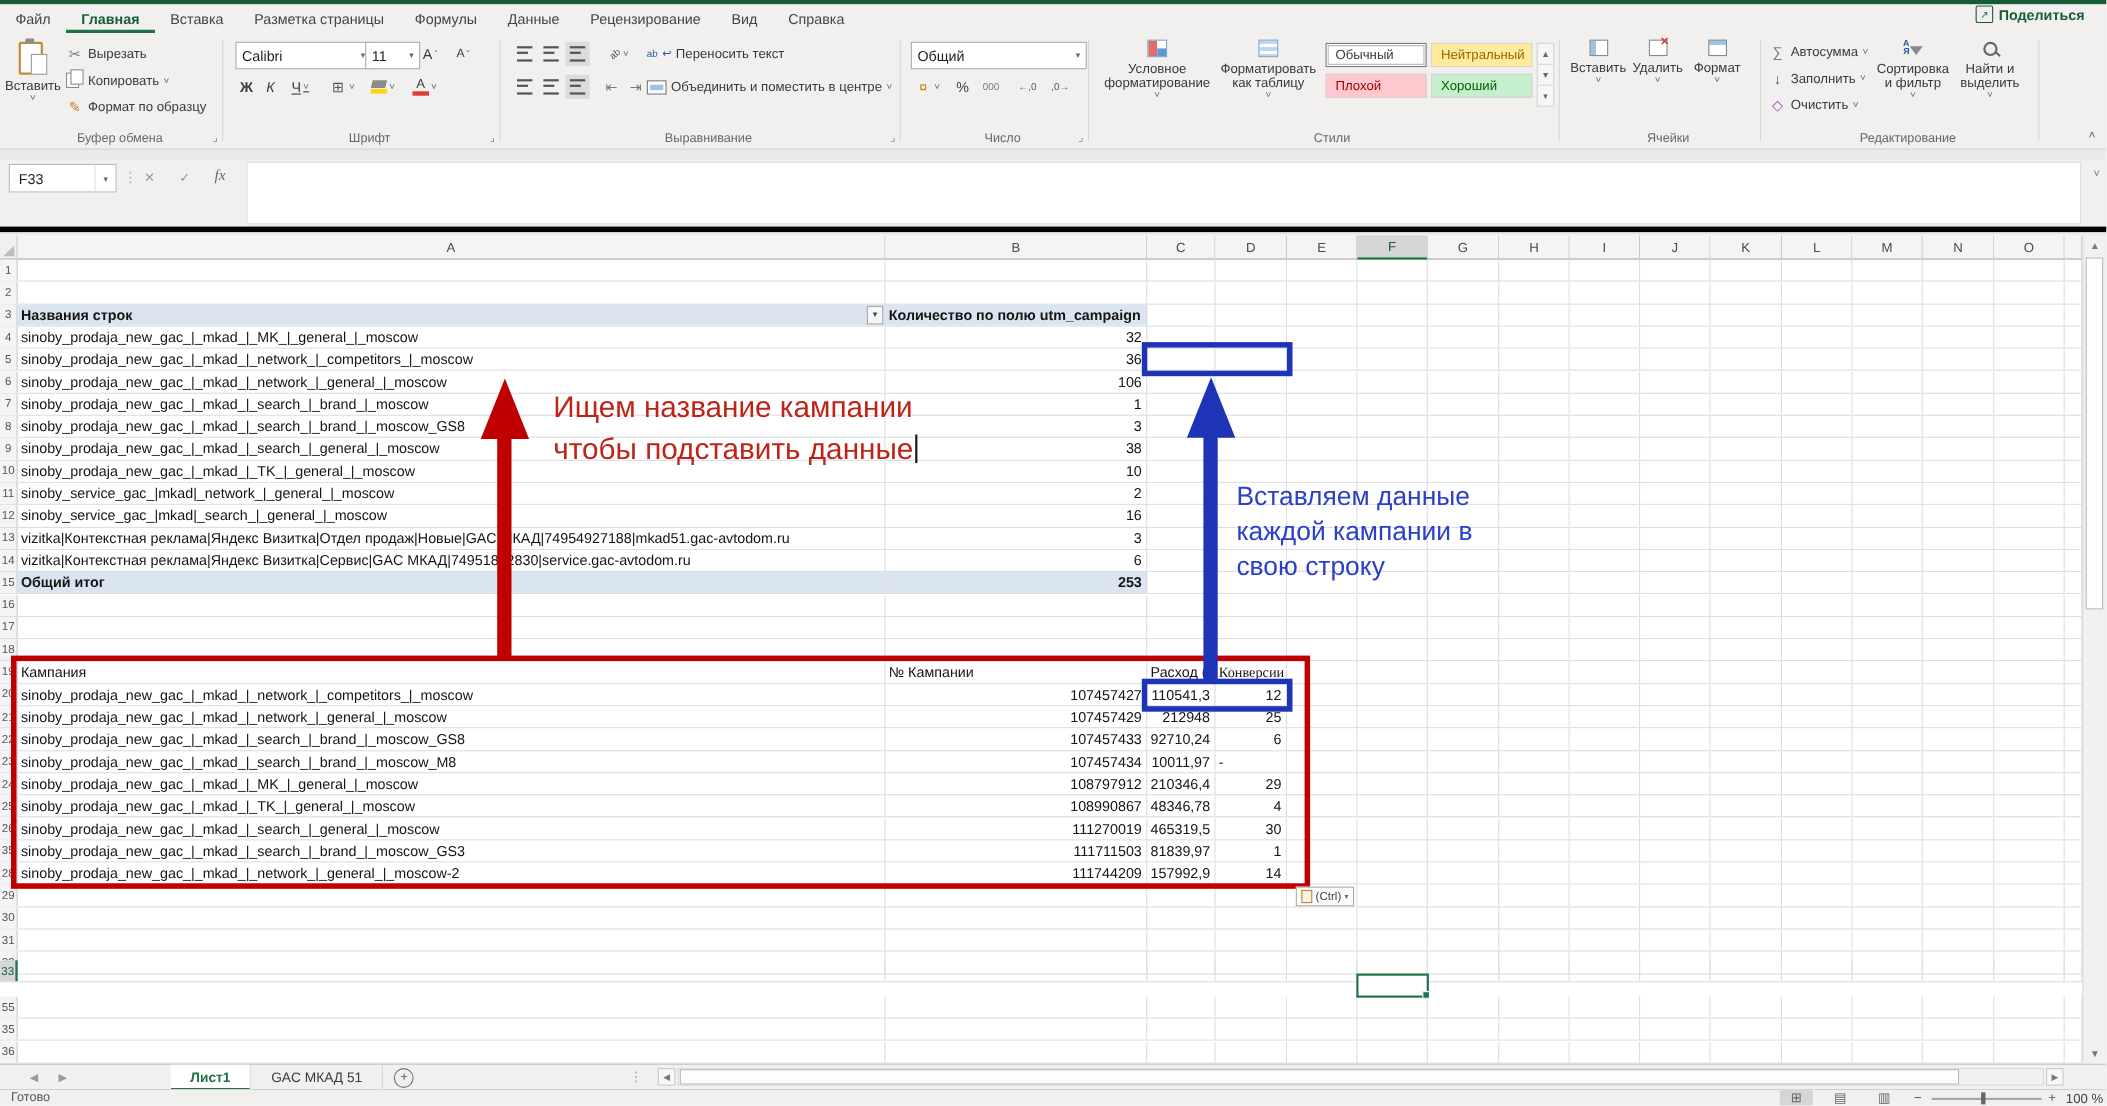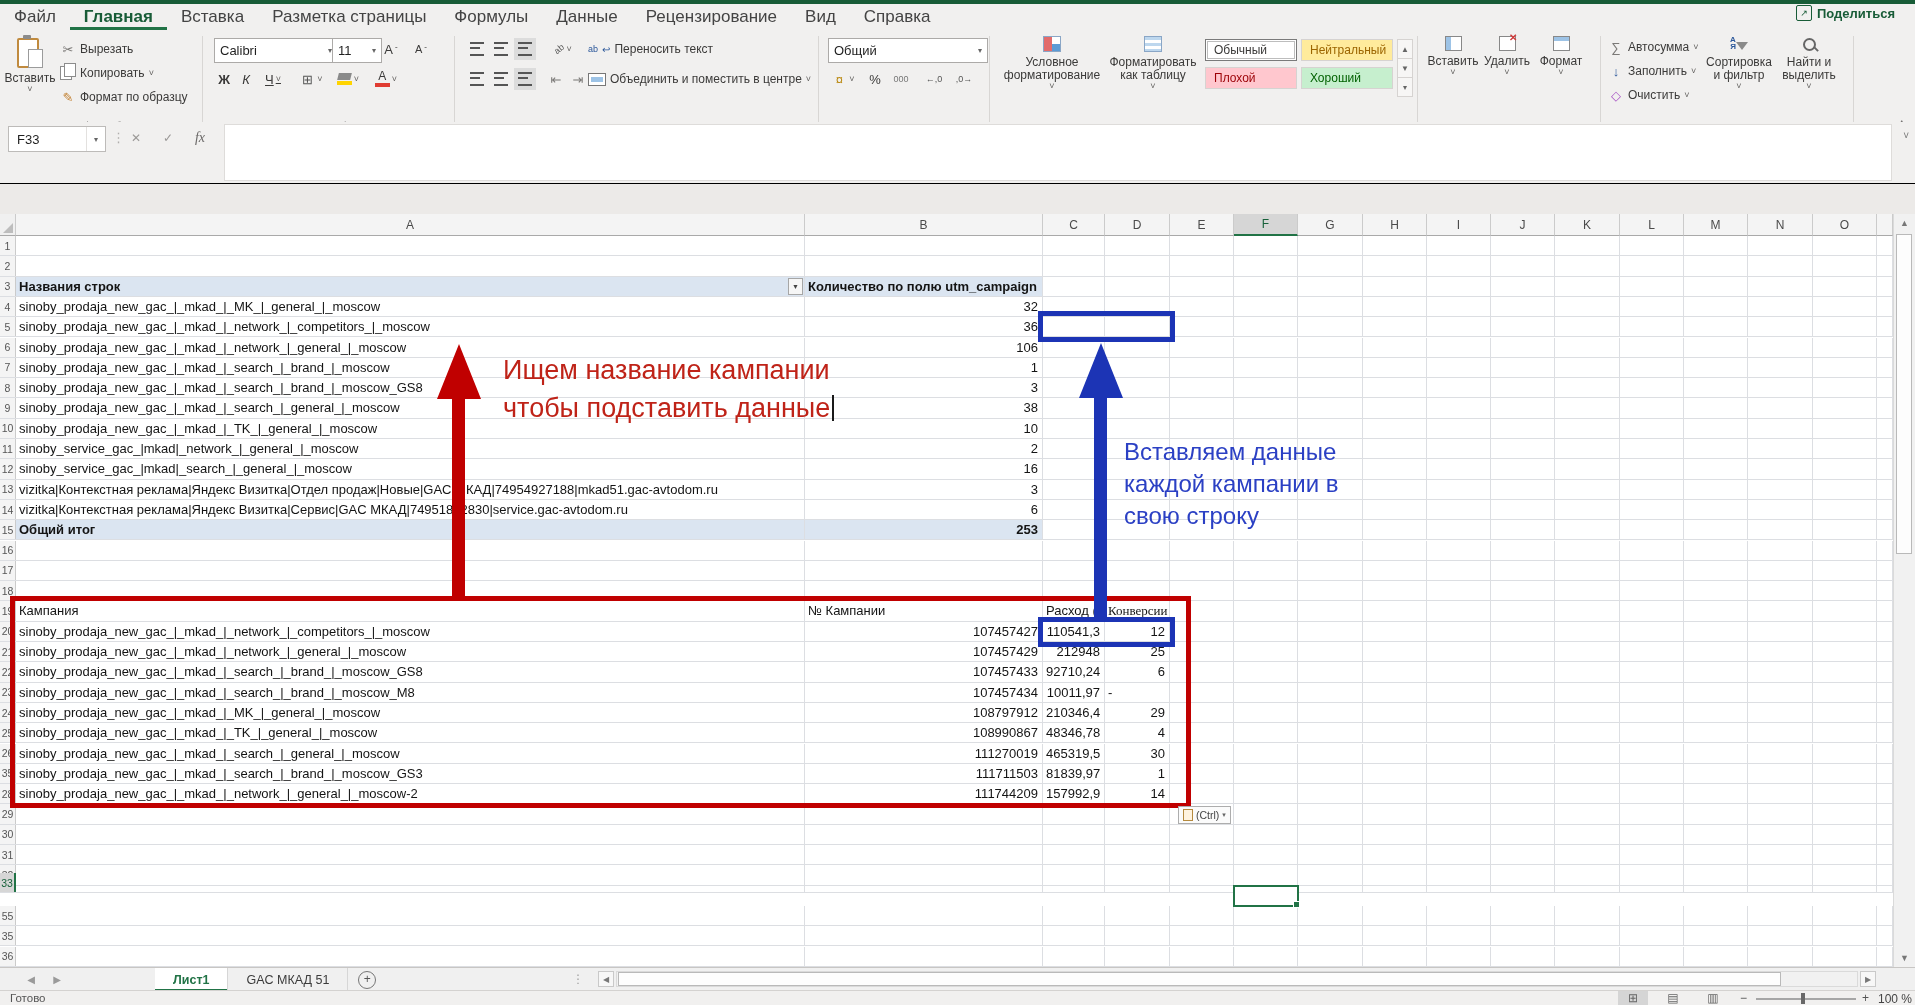--- a/index.html
+++ b/index.html
@@ -7,7 +7,7 @@
        font-family:"Liberation Sans",sans-serif;color:#3b3a39;-webkit-font-smoothing:antialiased}
   
   #titlestrip{position:absolute;left:0;top:0;width:100%;height:4px;background:#185c37}
-  #tabbar{position:absolute;left:0;top:4px;width:100%;height:26px;background:#f1f0ef;display:flex;font-size:17px}
+  #tabbar{position:absolute;left:0;top:4px;width:100%;height:26px;background:#f1f0ef;display:flex;font-size:13px}
   .rtab{padding:0 14px;height:26px;display:flex;align-items:center;color:#444;cursor:default}
   .rtab.active{color:#185c37;font-weight:bold;box-shadow:inset 0 -3px 0 #217346}
   #share-btn{position:absolute;right:20px;top:2px;height:22px;display:flex;align-items:center;gap:5px;color:#185c37;font-weight:bold;font-size:13px}

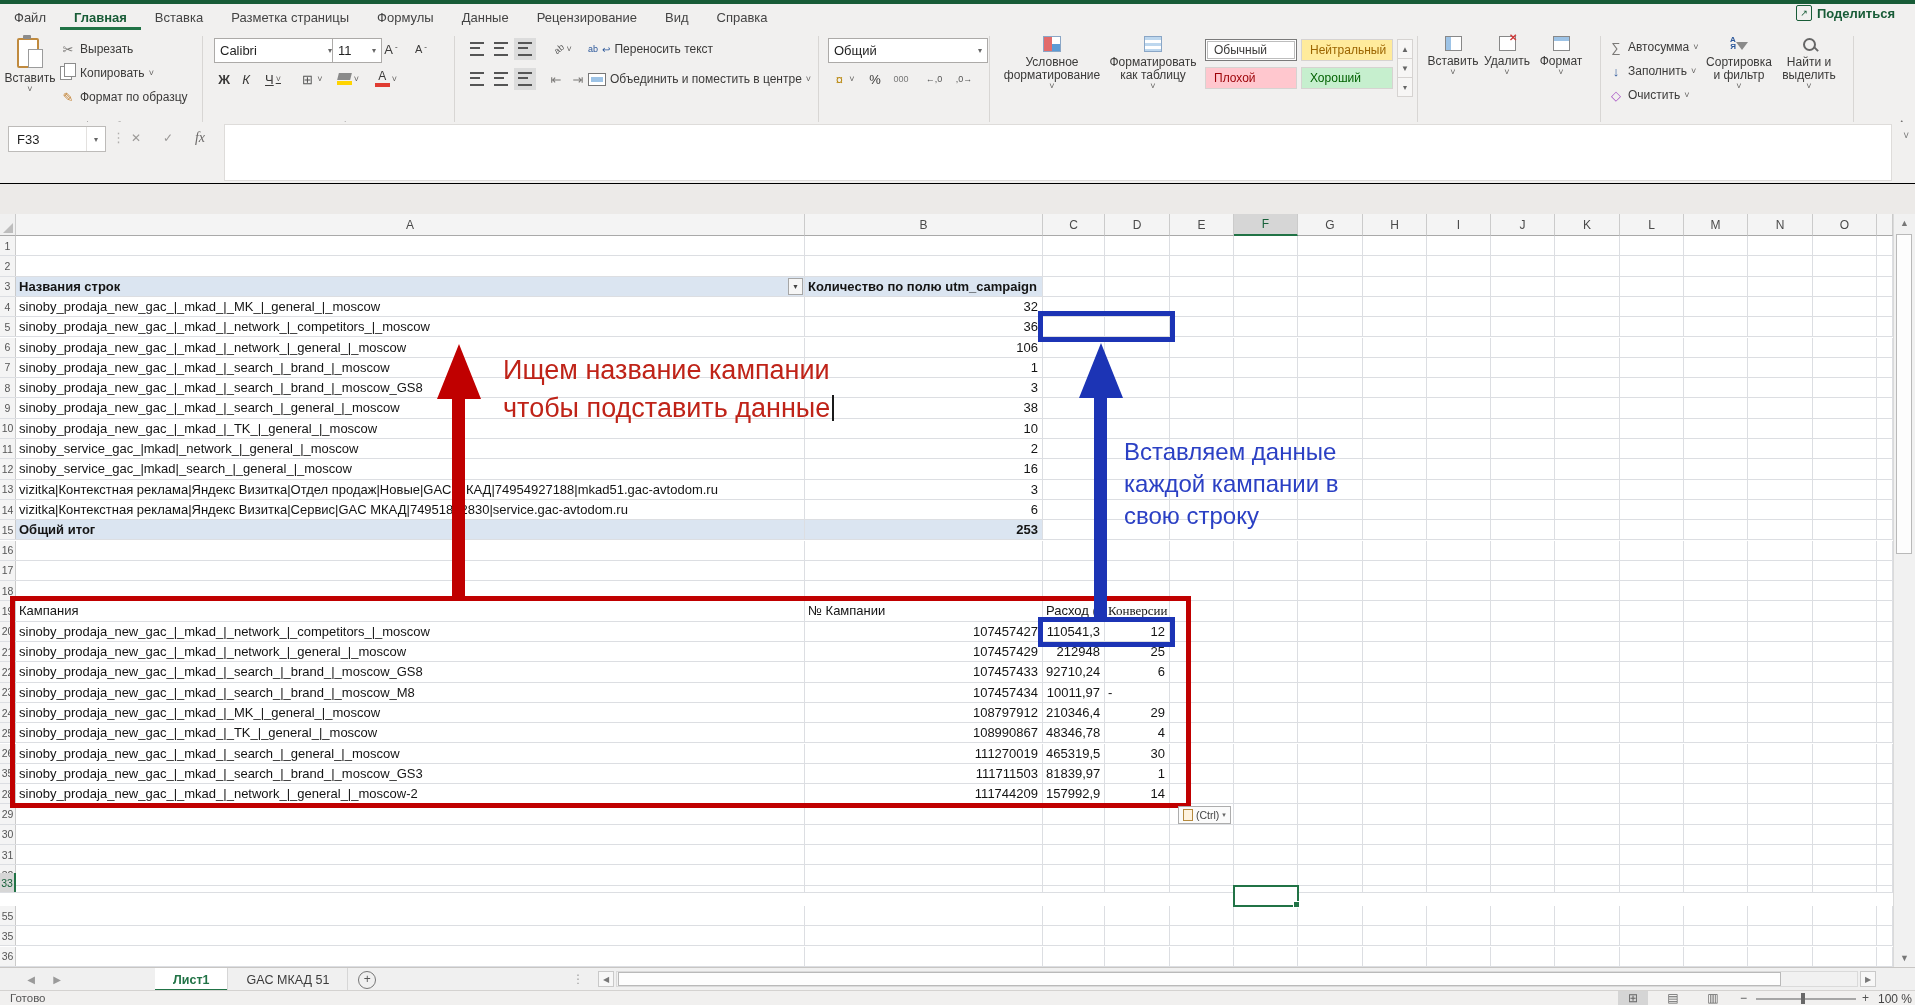--- a/index.html
+++ b/index.html
@@ -62,7 +62,7 @@
   .galscroll span:first-child{border-top:1px solid #d6d3d1}
   #ribbon-collapse{position:absolute;right:10px;bottom:6px;font-size:11px;color:#6a6867}
   
-  #fbar{position:absolute;left:0;top:122px;width:100%;height:61px;background:#f1f0ef;border-bottom:1px solid #000000}
+  #fbar{position:absolute;left:0;top:145px;width:100%;height:61px;background:#f1f0ef;border-bottom:5px solid #000000}
   #namebox{position:absolute;left:8px;top:4px;width:96px;height:24px;background:#fff;border:1px solid #bdbbb9;font-size:13px;display:flex;align-items:center;color:#1f1f1f}
   #namebox .nb-text{flex:1;padding-left:8px}
   #namebox .nb-dd{width:18px;text-align:center;font-size:8px;color:#666;border-left:1px solid #e3e1df;align-self:stretch;display:flex;align-items:center;justify-content:center}

